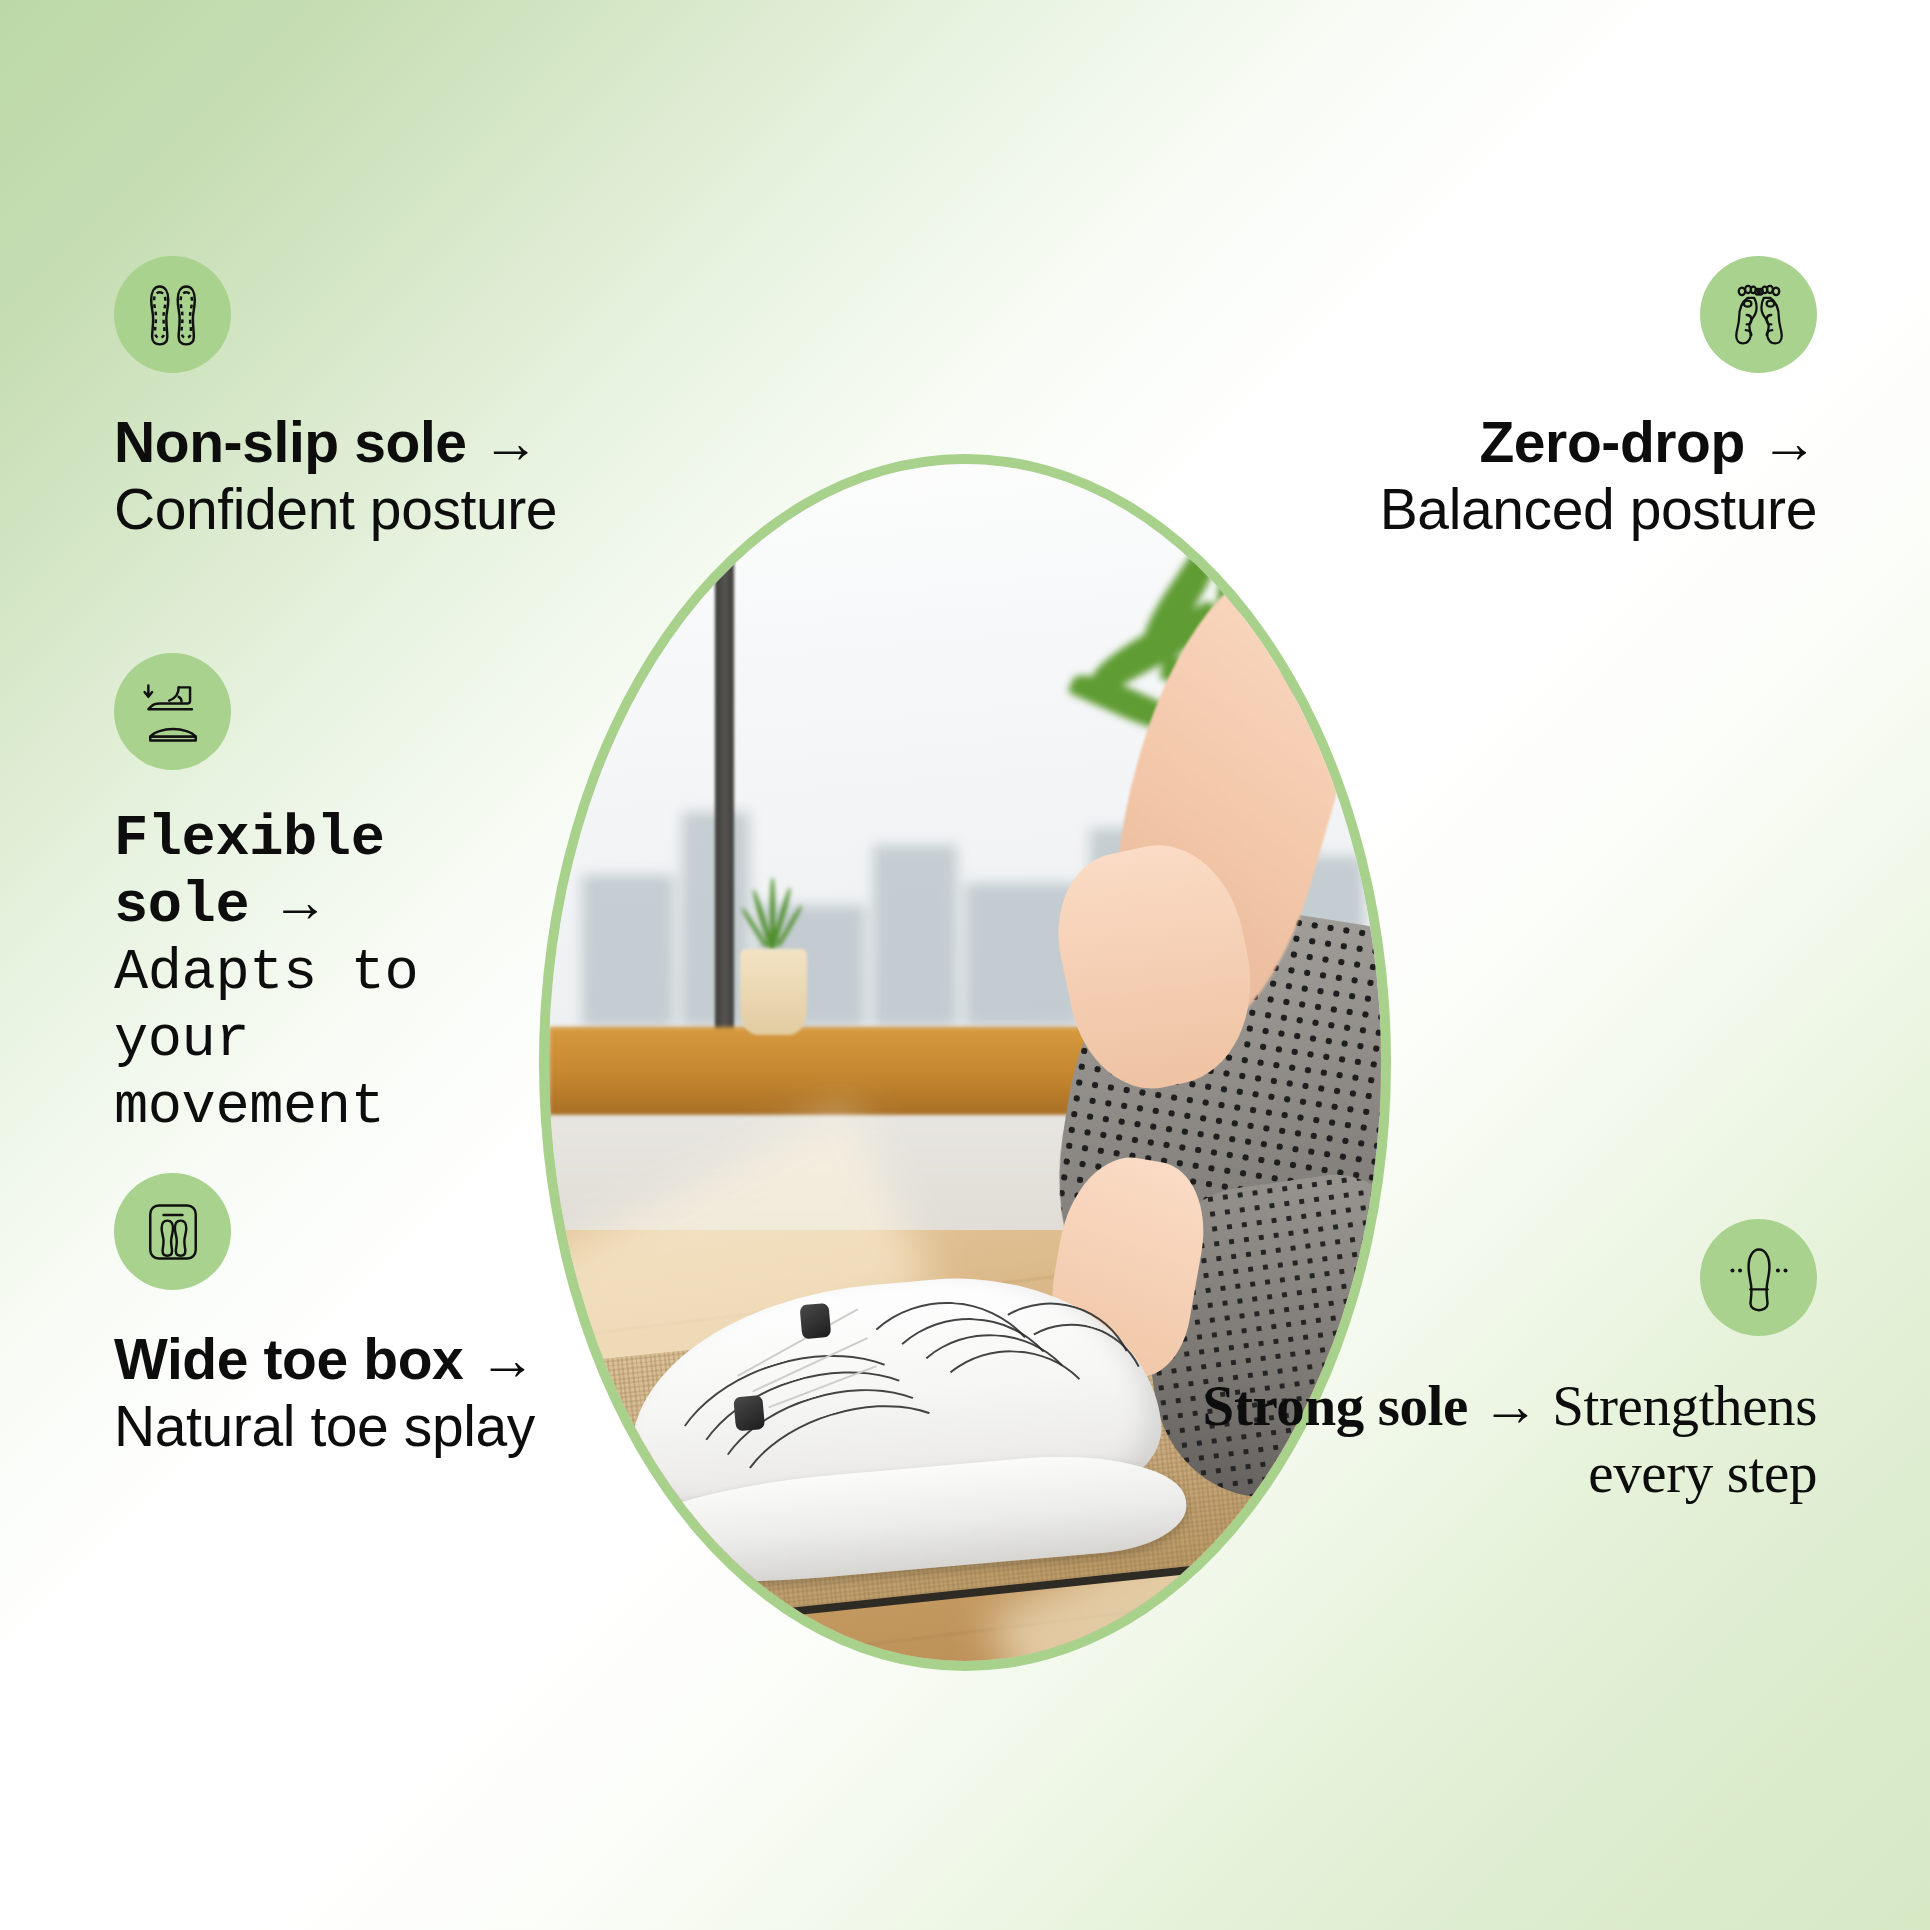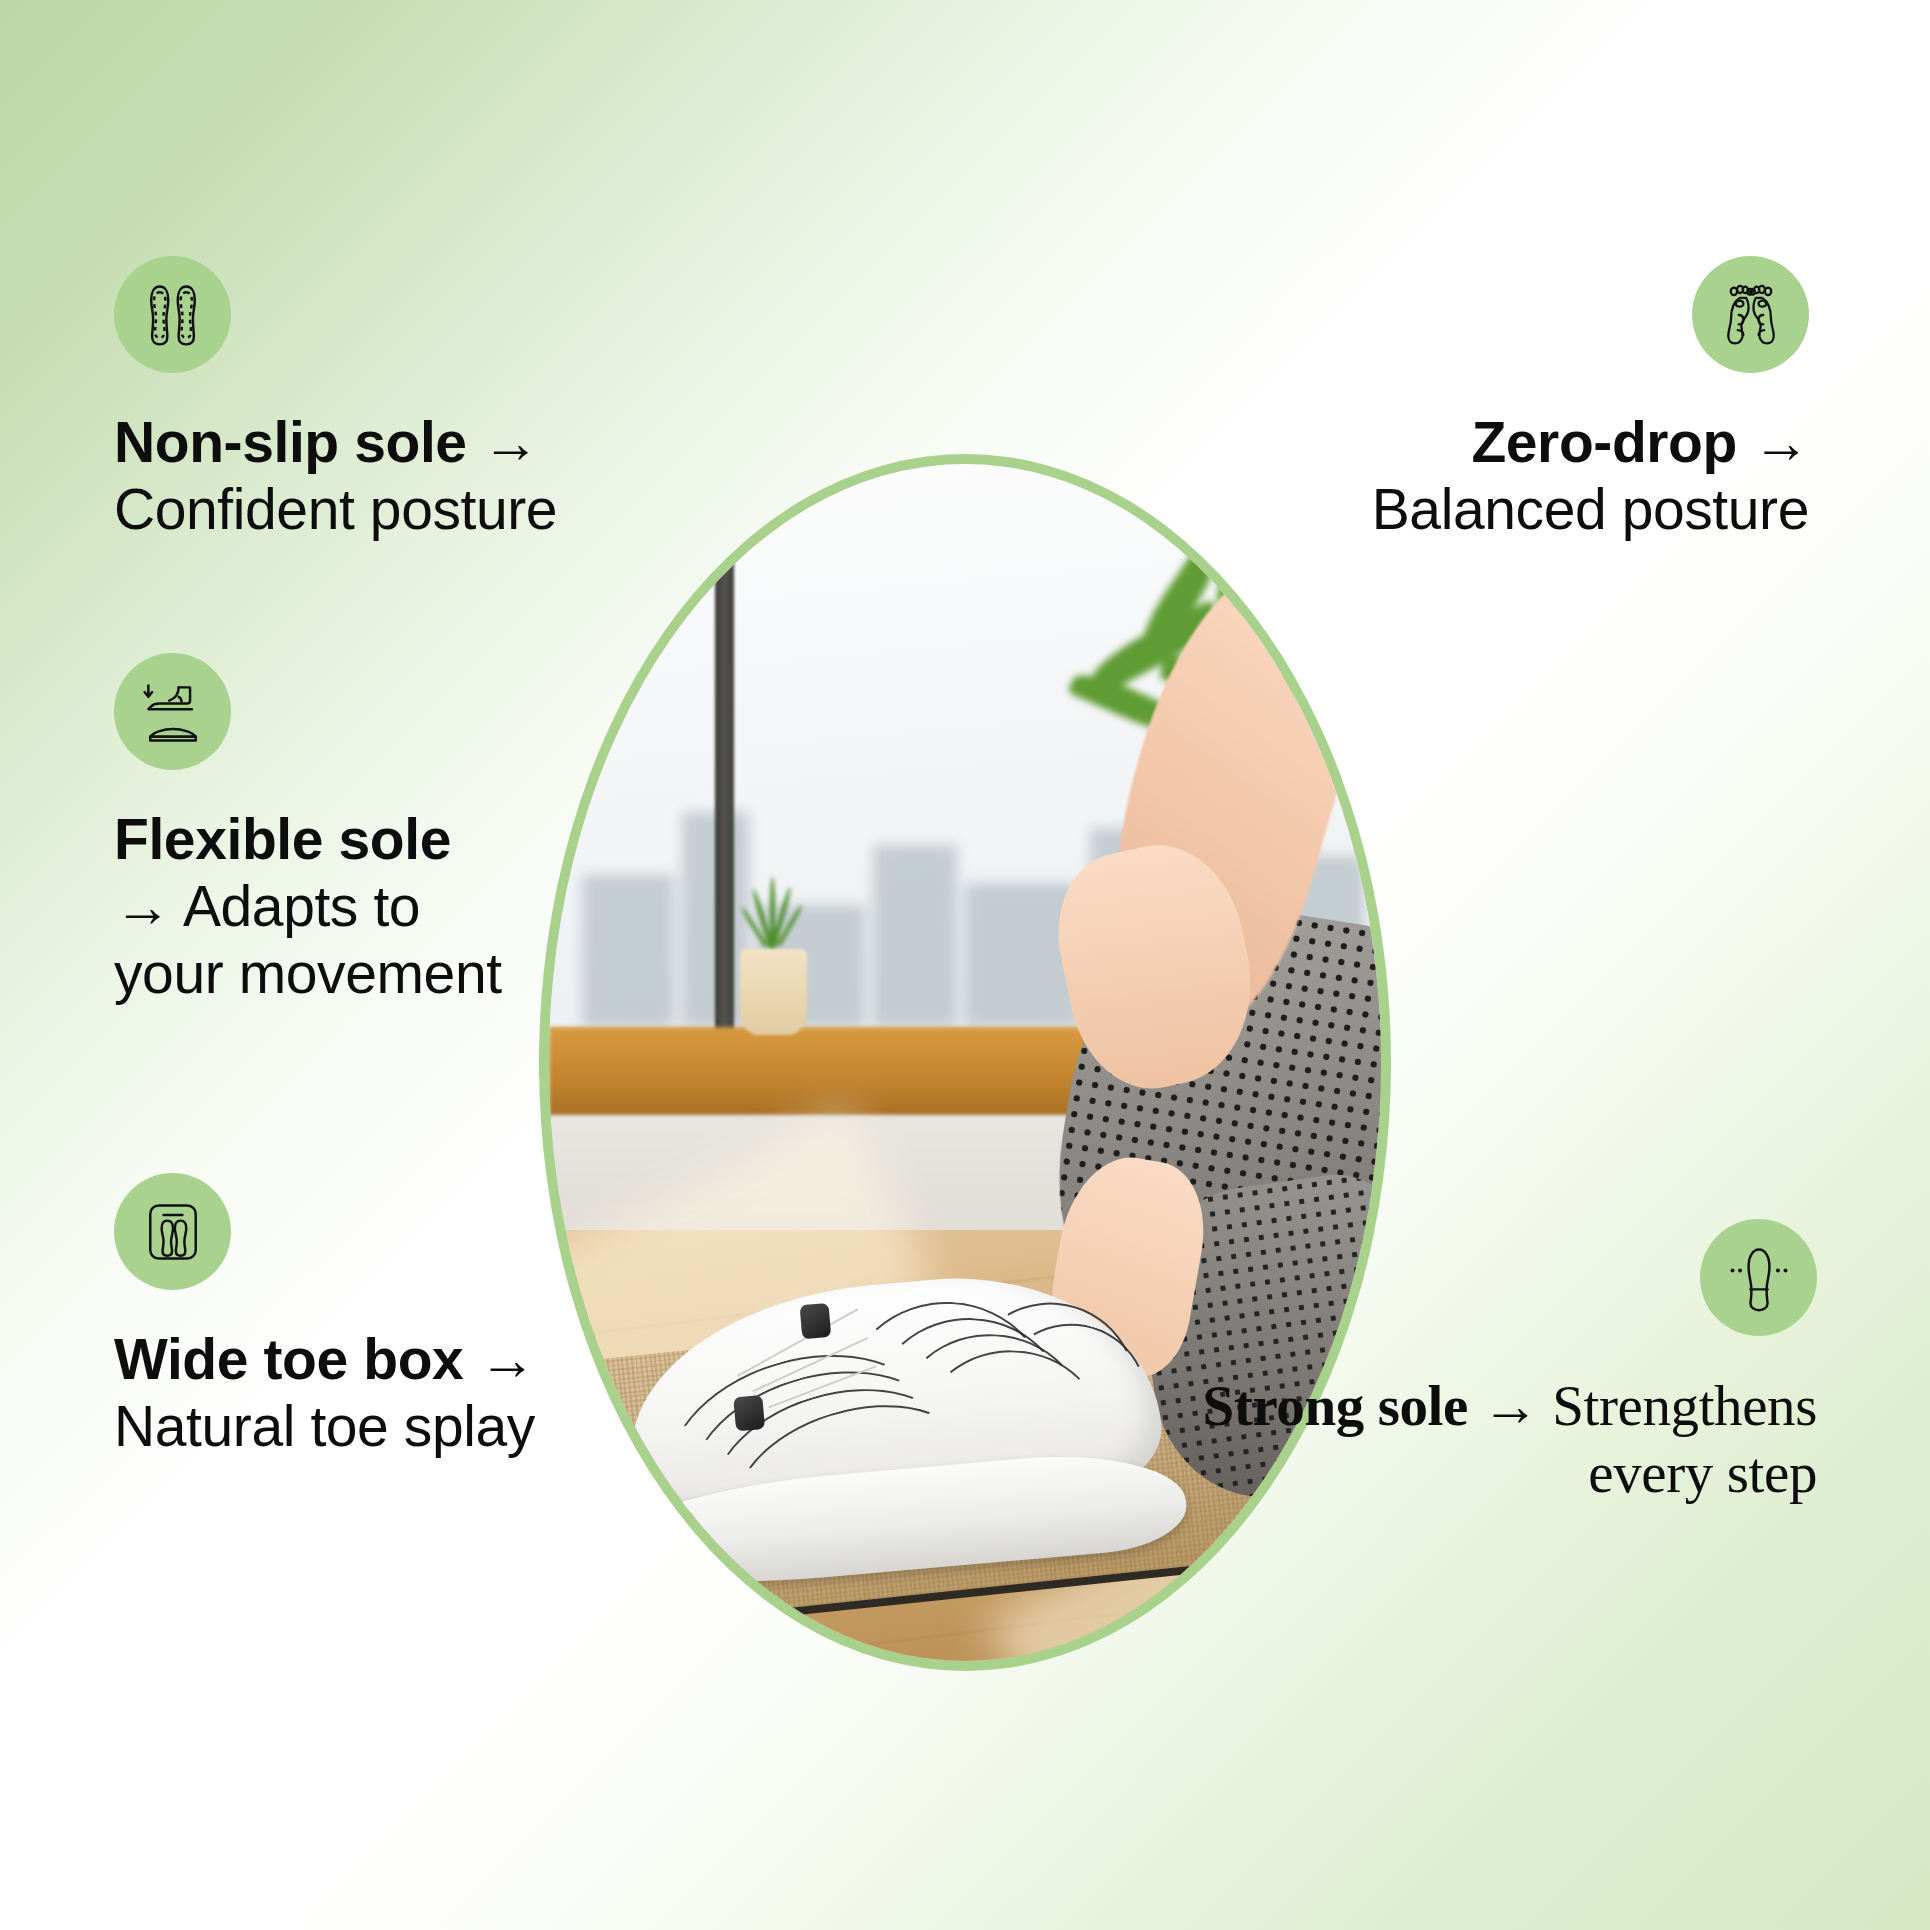--- a/index.html
+++ b/index.html
@@ -237,7 +237,7 @@
   #f-flexible  { left:114px;  top:653px;  width:407px; }
   #f-widetoe   { left:114px;  top:1173px; width:568px; }
 
-  #f-zerodrop  { right:122px; top:256px;  width:445px; }
+  #f-zerodrop  { right:114px; top:256px;  width:445px; }
   #f-light     { right:114px; top:653px;  width:473px; }
   #f-strong    { right:114px; top:1219px; width:662px;font-family:Liberation Serif, serif; }
 </style>

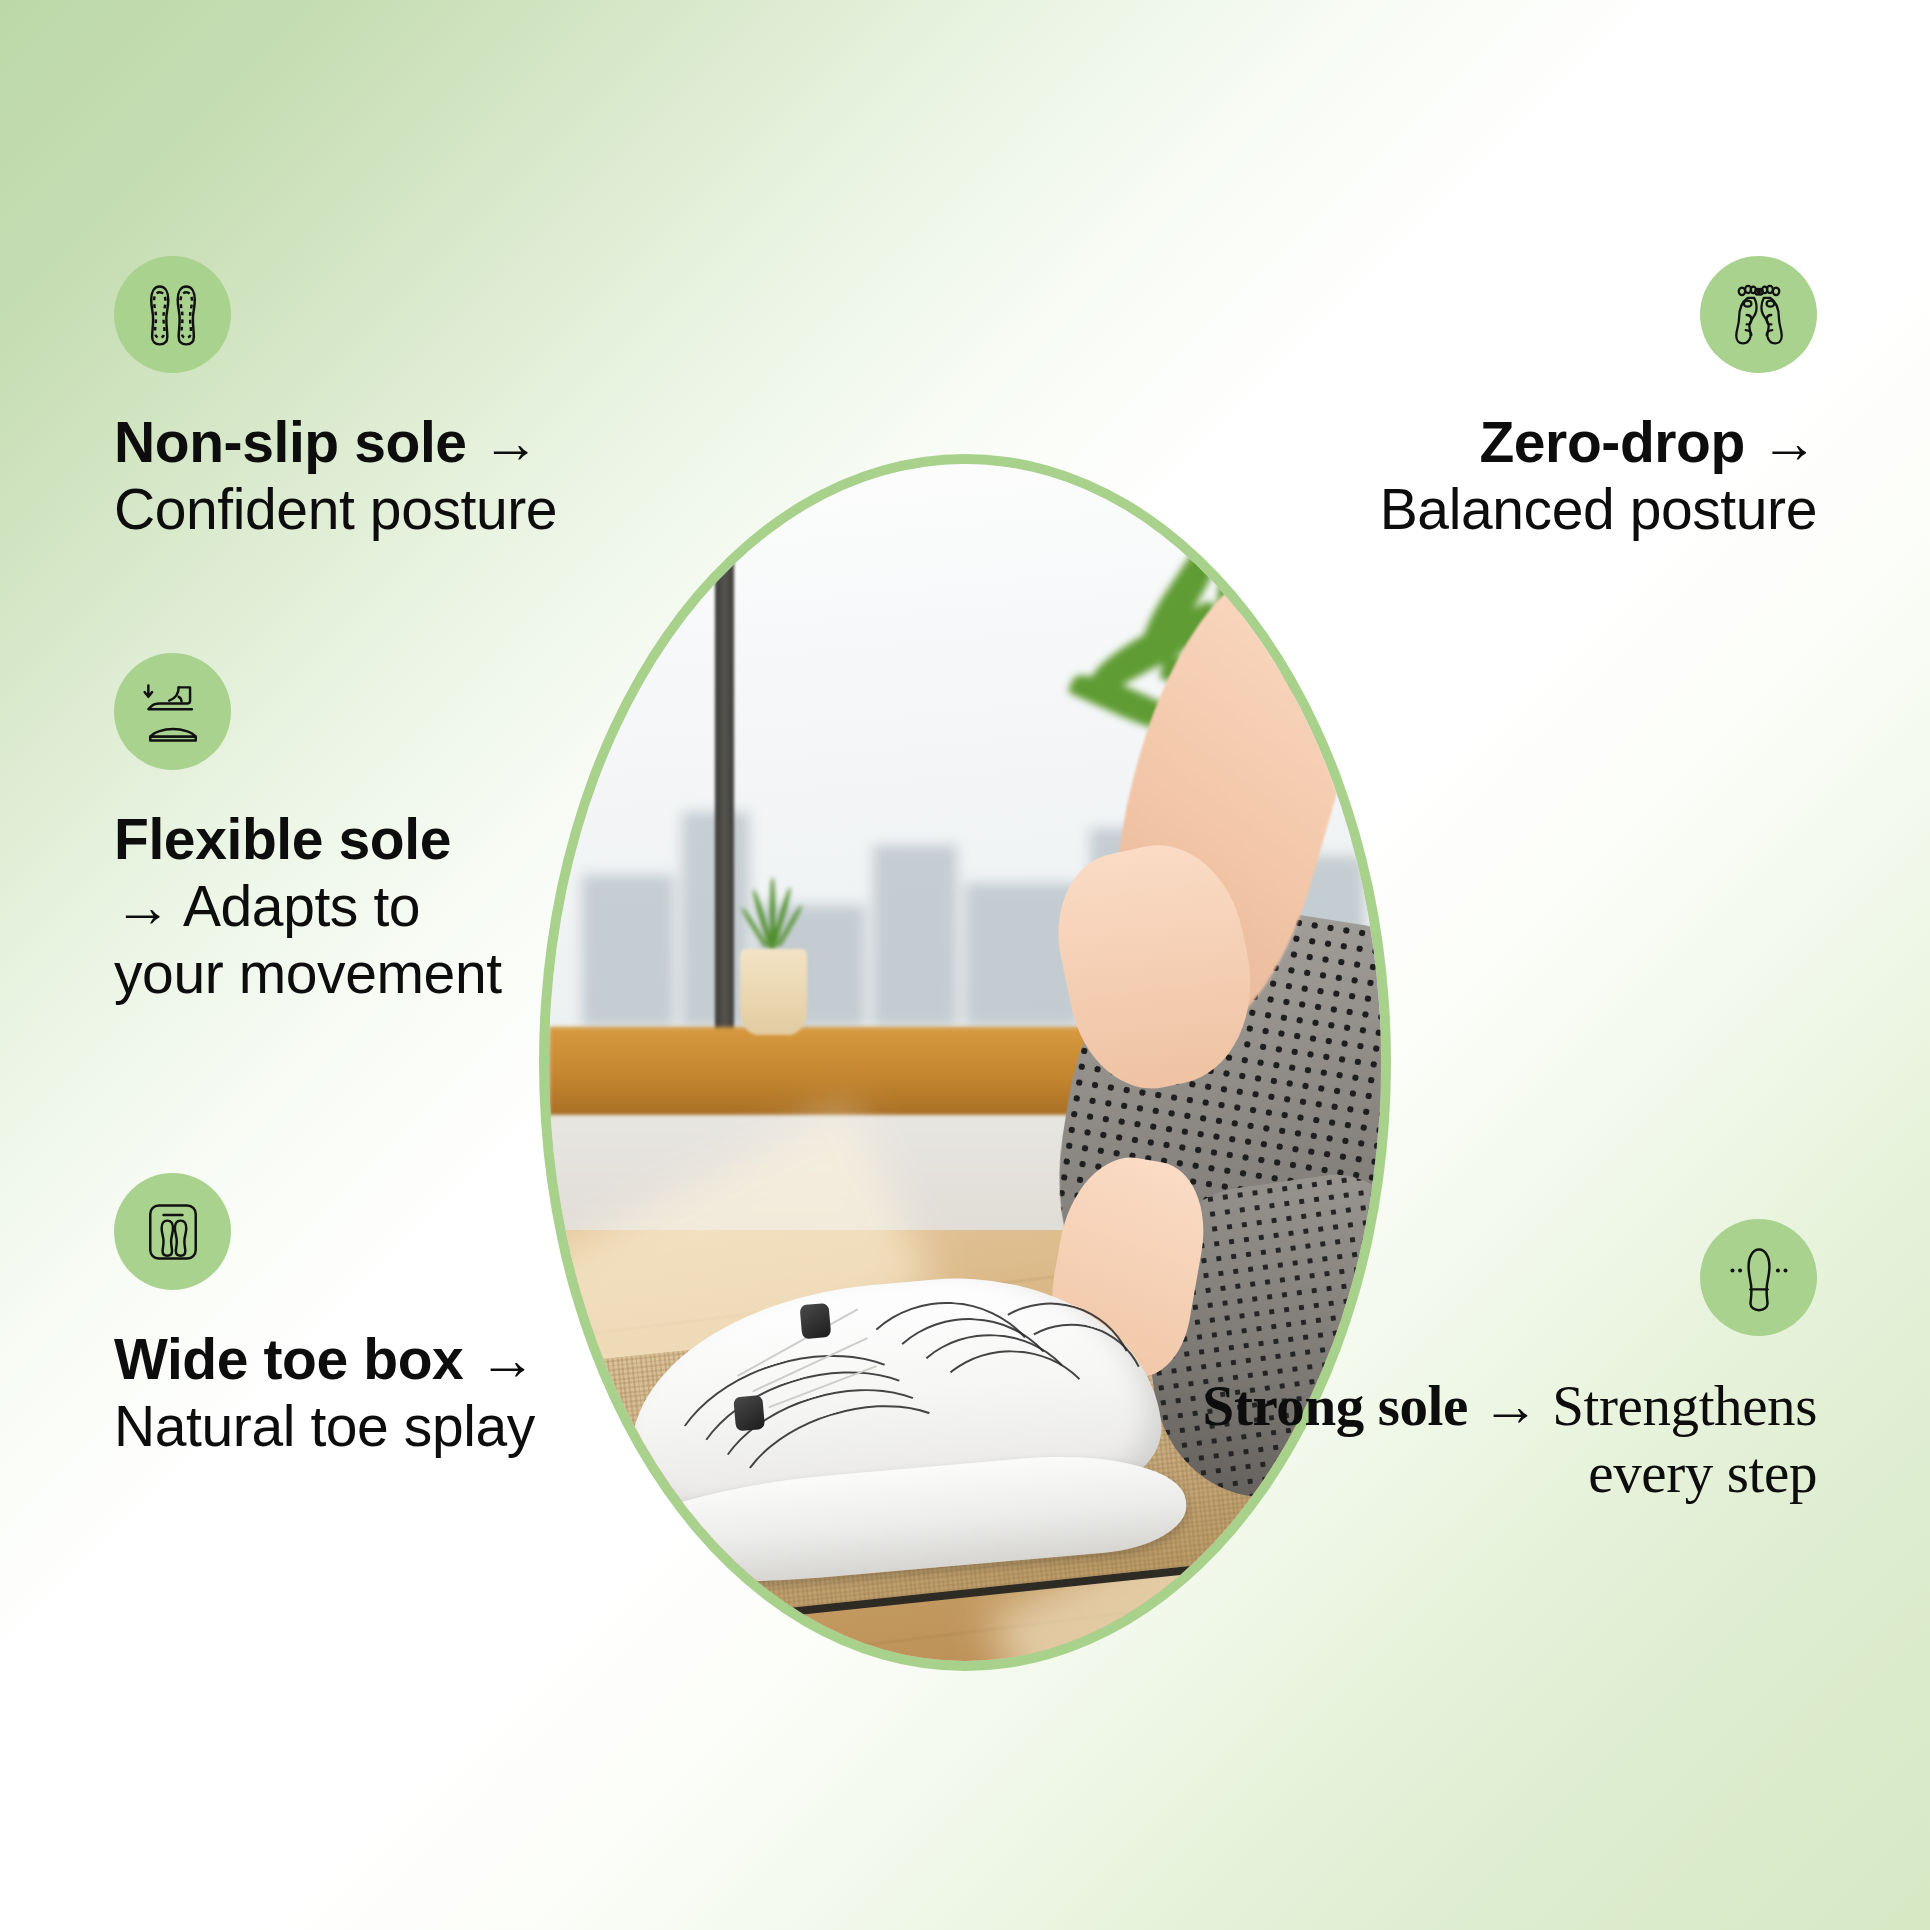--- a/index.html
+++ b/index.html
@@ -234,7 +234,7 @@
 
   
   #f-nonslip   { left:114px;  top:256px;  width:445px; }
-  #f-flexible  { left:114px;  top:653px;  width:407px; }
+  #f-flexible  { left:114px;  top:653px;  width:407px;font-family:Liberation Mono, monospace; }
   #f-widetoe   { left:114px;  top:1173px; width:568px; }
 
   #f-zerodrop  { right:114px; top:256px;  width:445px; }

